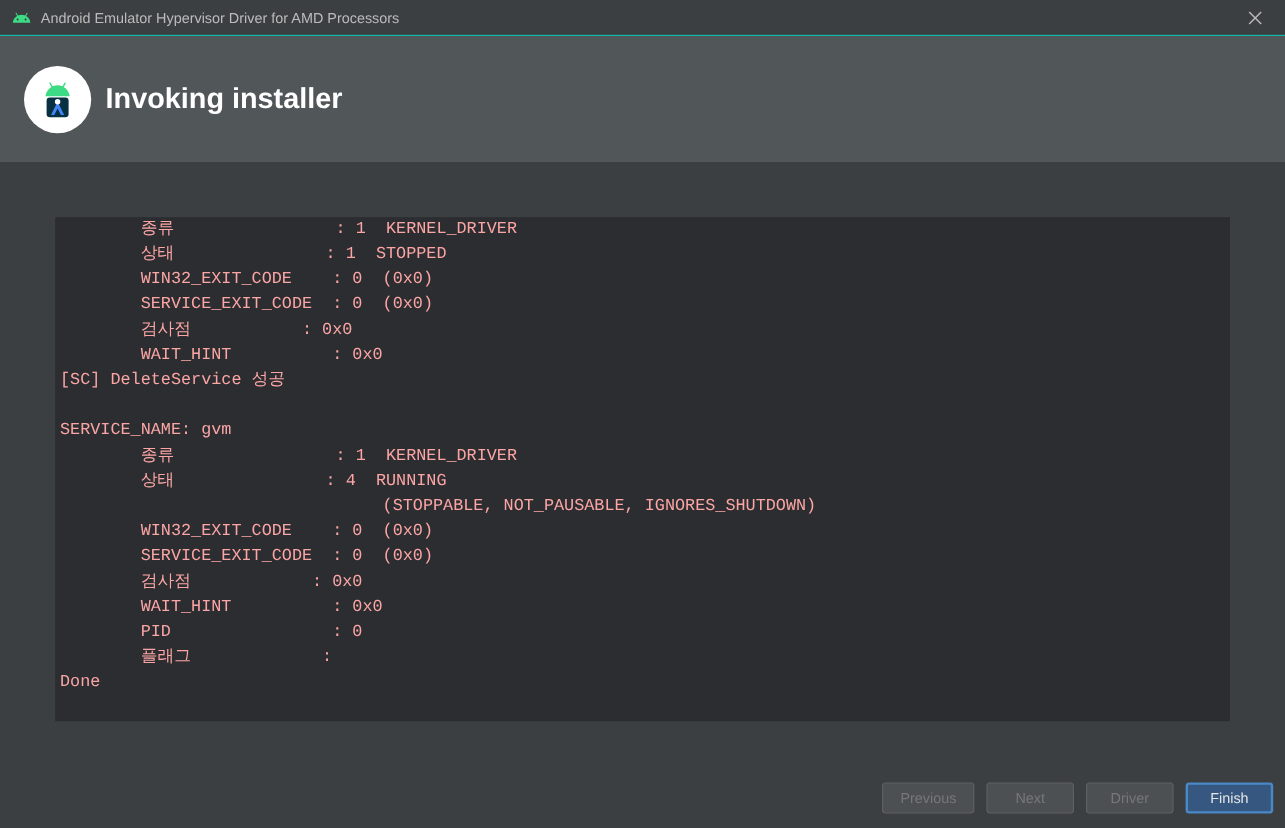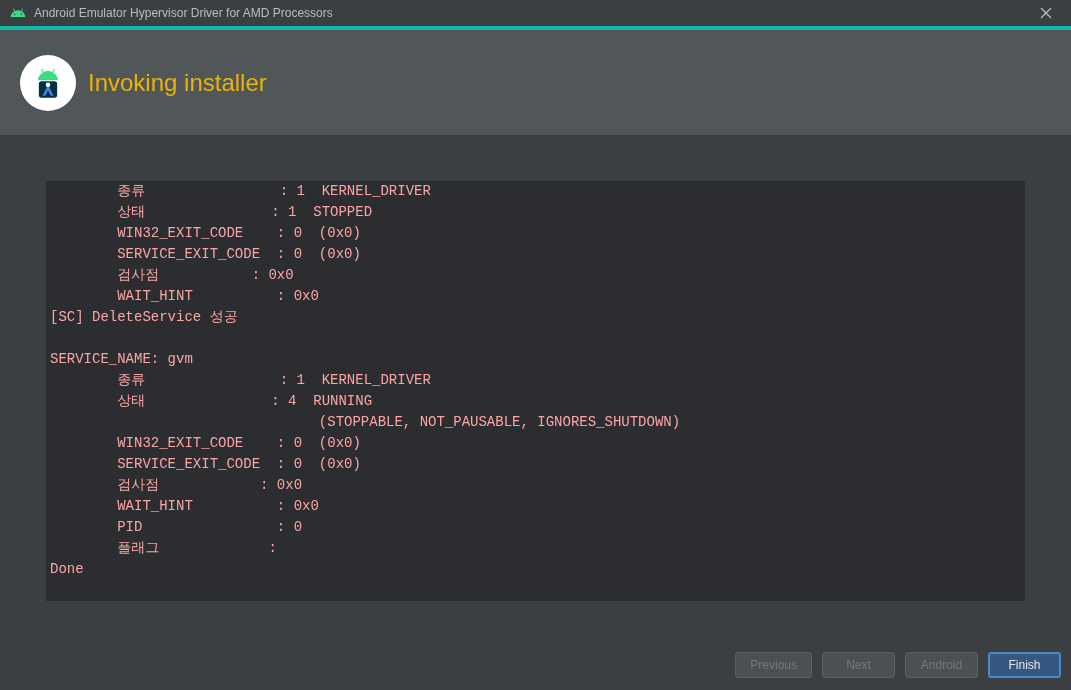--- a/index.html
+++ b/index.html
@@ -18,7 +18,7 @@
     .title-bar {
       height: 30px;
       background: #3c3f41;
-      border-bottom: 4px solid #14b8a6;
+      border-bottom: 1px solid #14b8a6;
       display: flex;
       align-items: center;
       padding: 4px 10px;

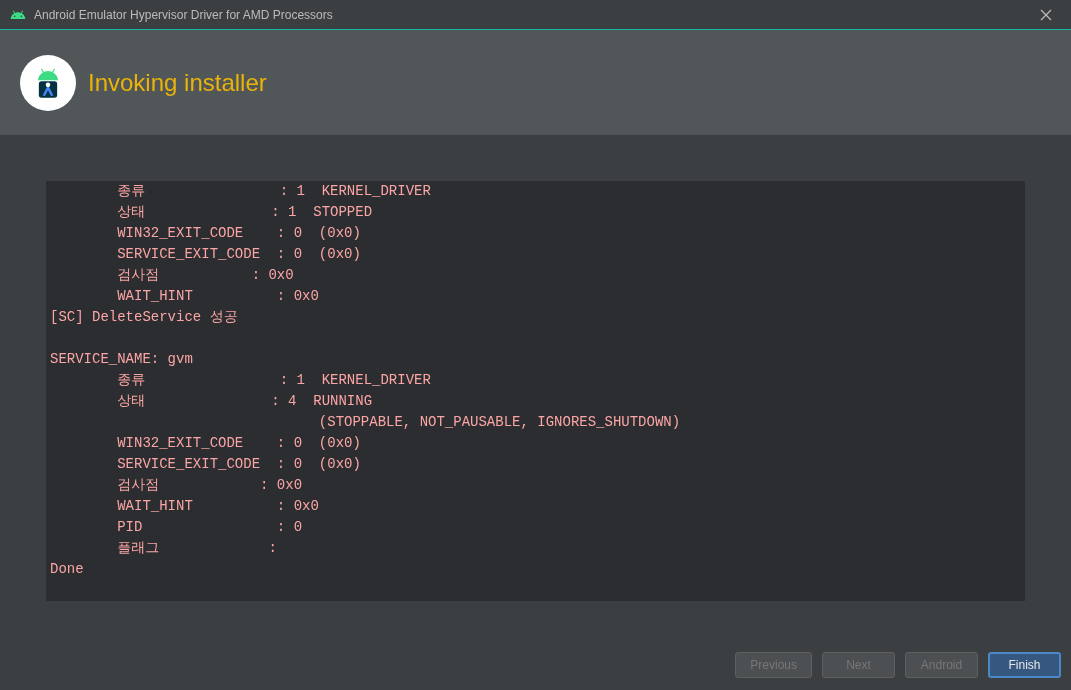--- a/index.html
+++ b/index.html
@@ -68,9 +68,9 @@
       flex-shrink: 0;
     }
     .header-title {
-      color: #eab308;
+      color: #ffffff;
       font-size: 24px;
-      font-weight: 400;
+      font-weight: 700;
     }
     .content-area {
       padding: 46px 46px 0 46px;

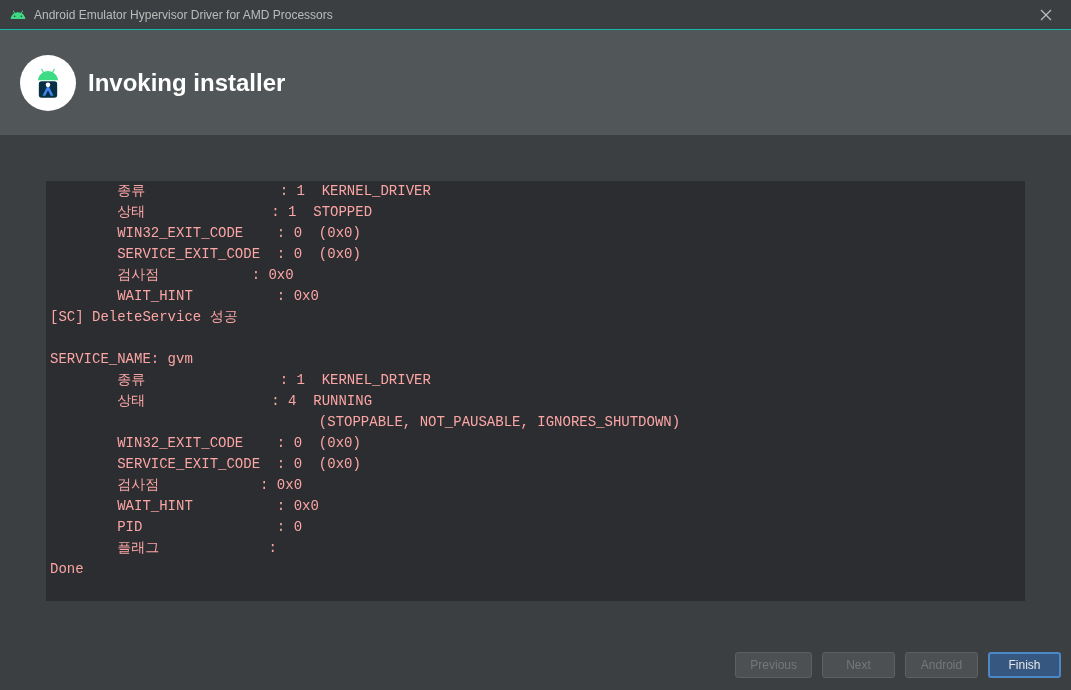--- a/index.html
+++ b/index.html
@@ -181,7 +181,7 @@
 <div class="button-bar">
   <button class="btn" disabled="">Previous</button>
   <button class="btn" disabled="">Next</button>
-  <button class="btn" disabled="">Android</button>
+  <button class="btn" disabled="">Driver</button>
   <button class="btn primary">Finish</button>
 </div>
 

